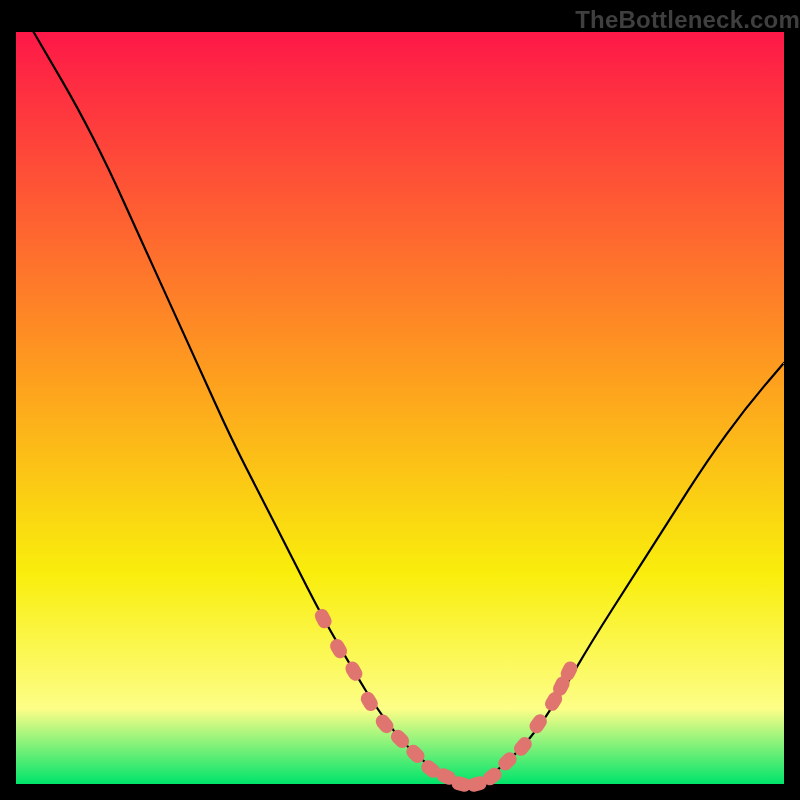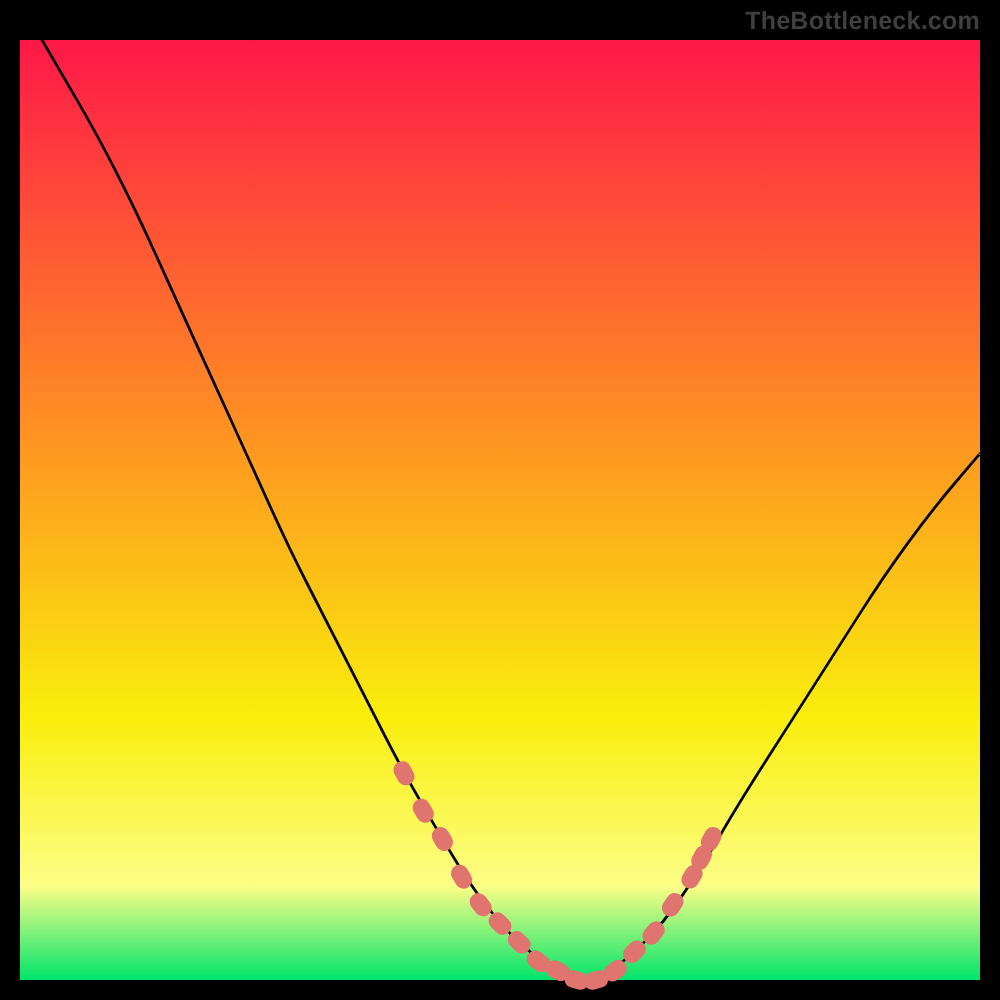--- a/index.html
+++ b/index.html
@@ -22,9 +22,9 @@
   #watermark {
     position: absolute;
     top: 6px;
-    right: 16px;
+    right: 0;
     color: #3f3f3f;
-    font-size: 20px;
+    font-size: 24px;
     font-weight: 600;
     letter-spacing: 0.2px;
     pointer-events: none;

